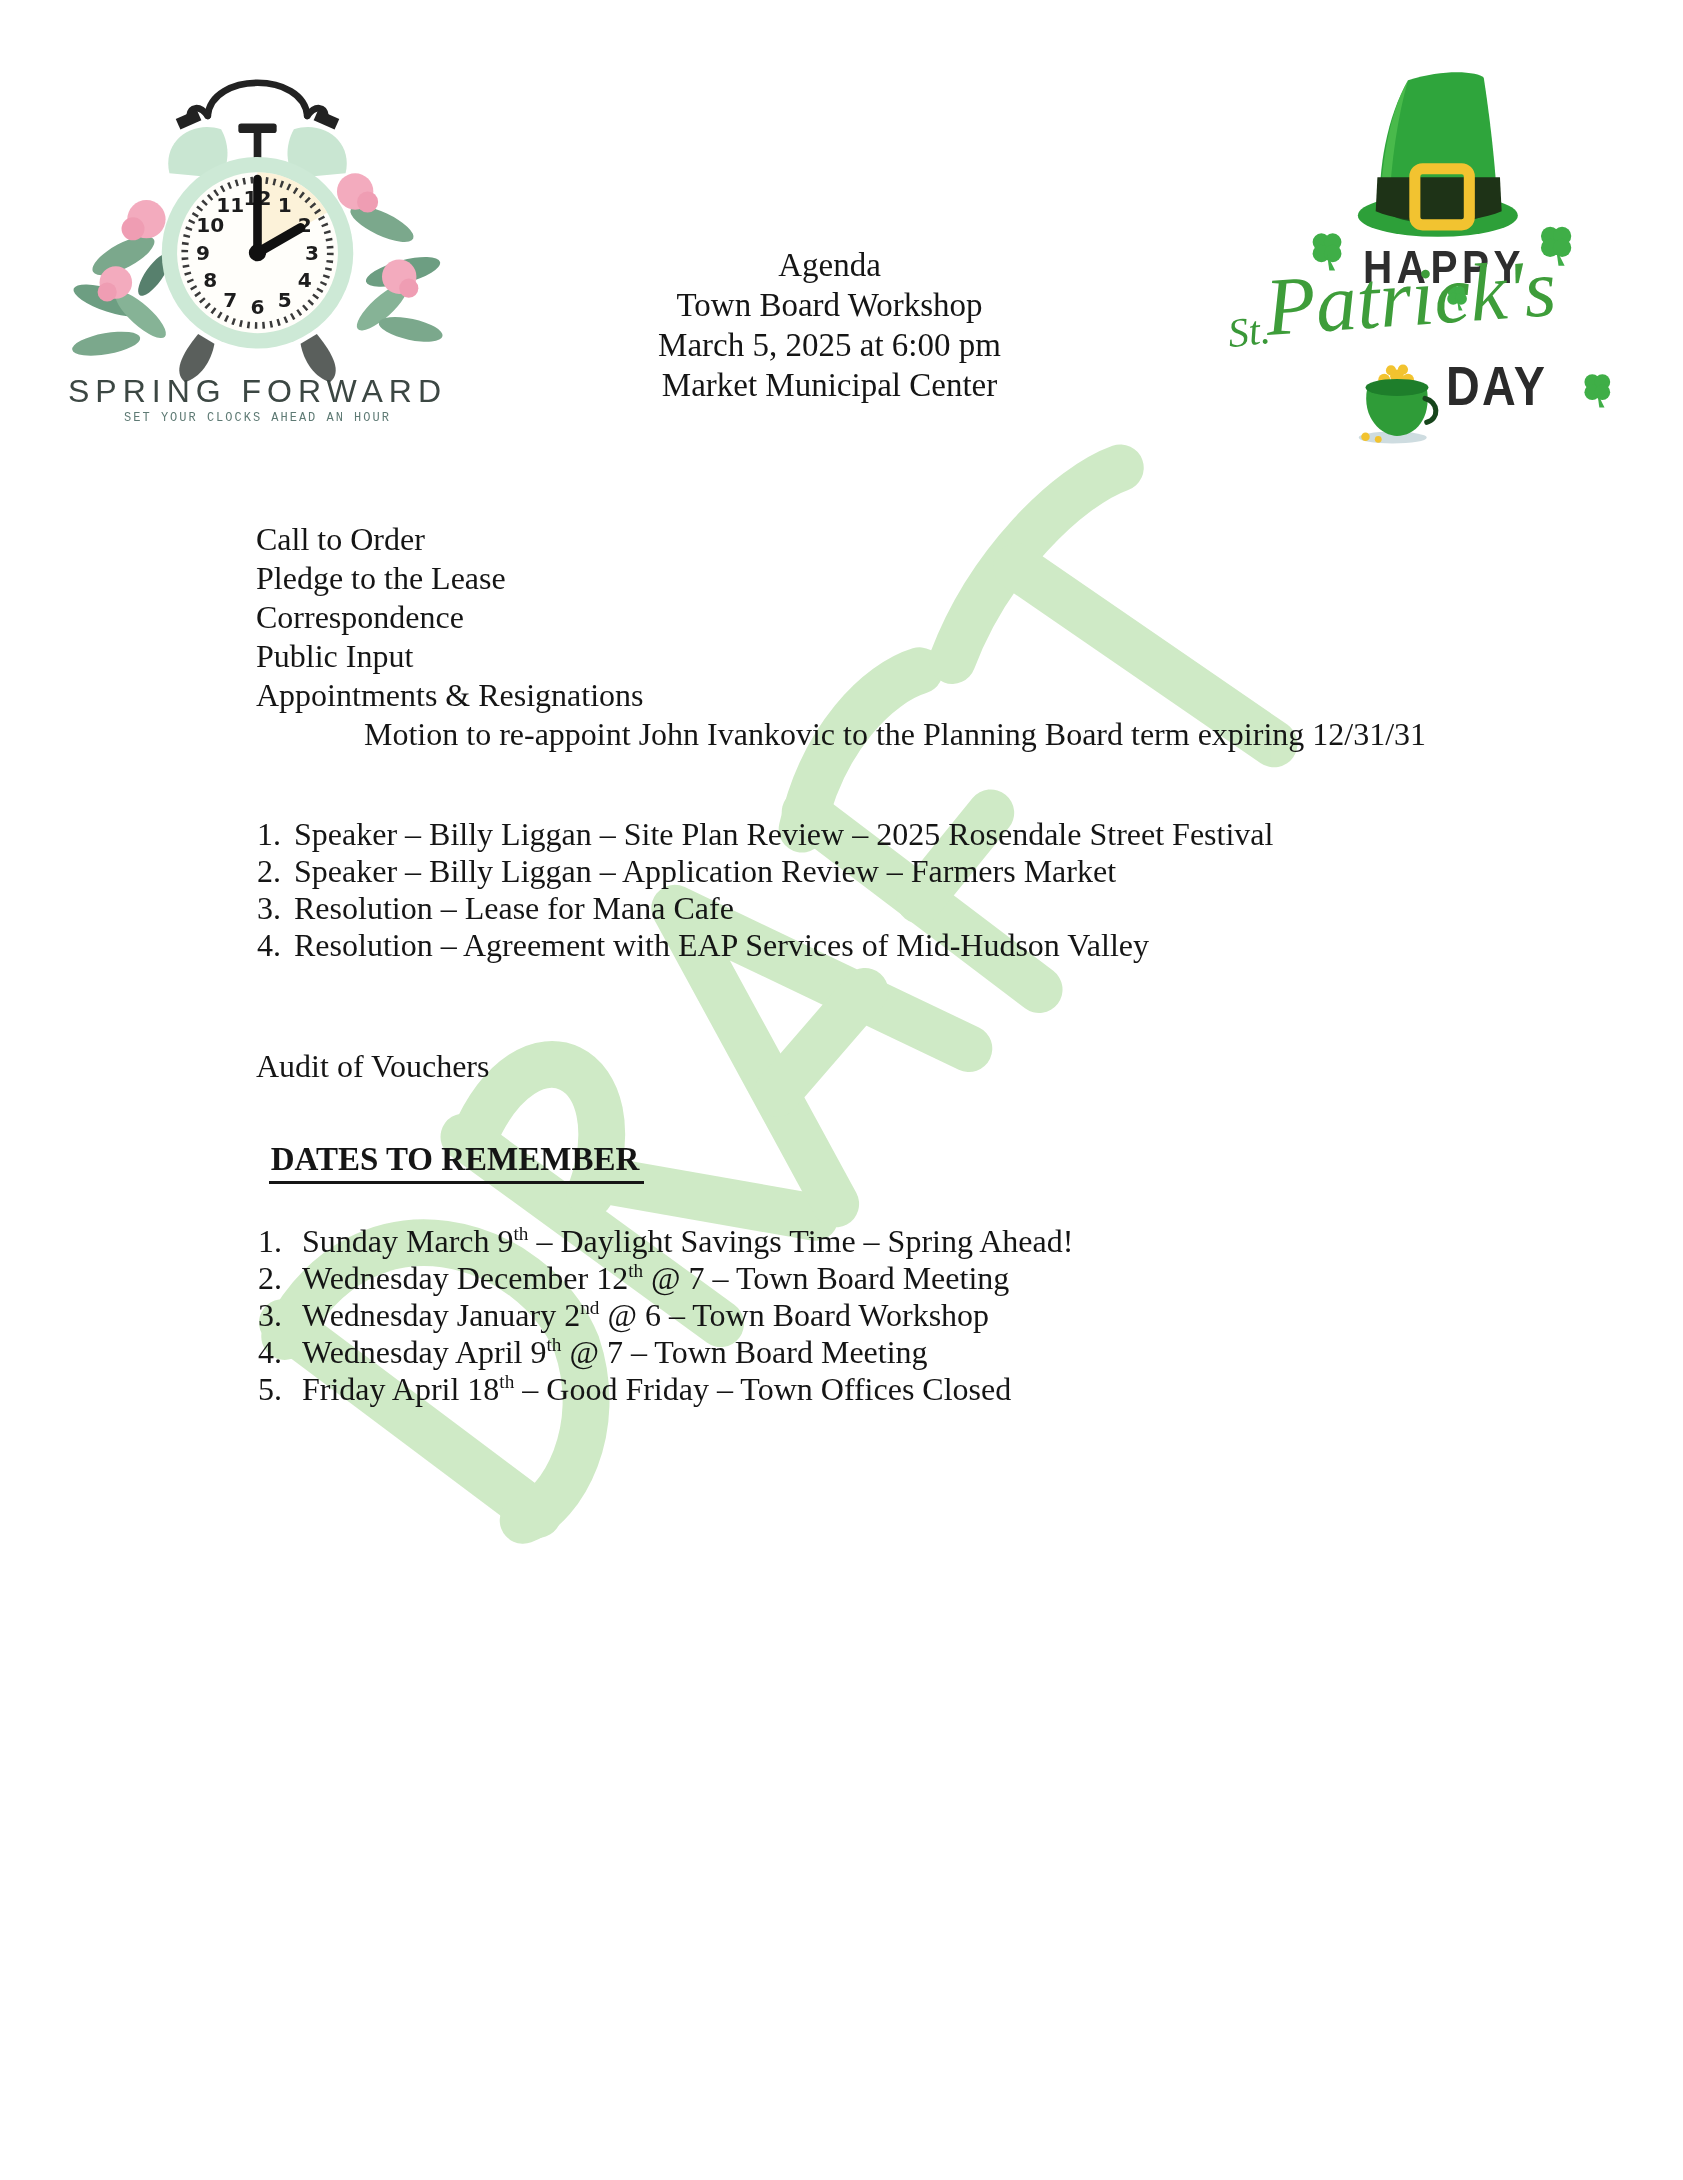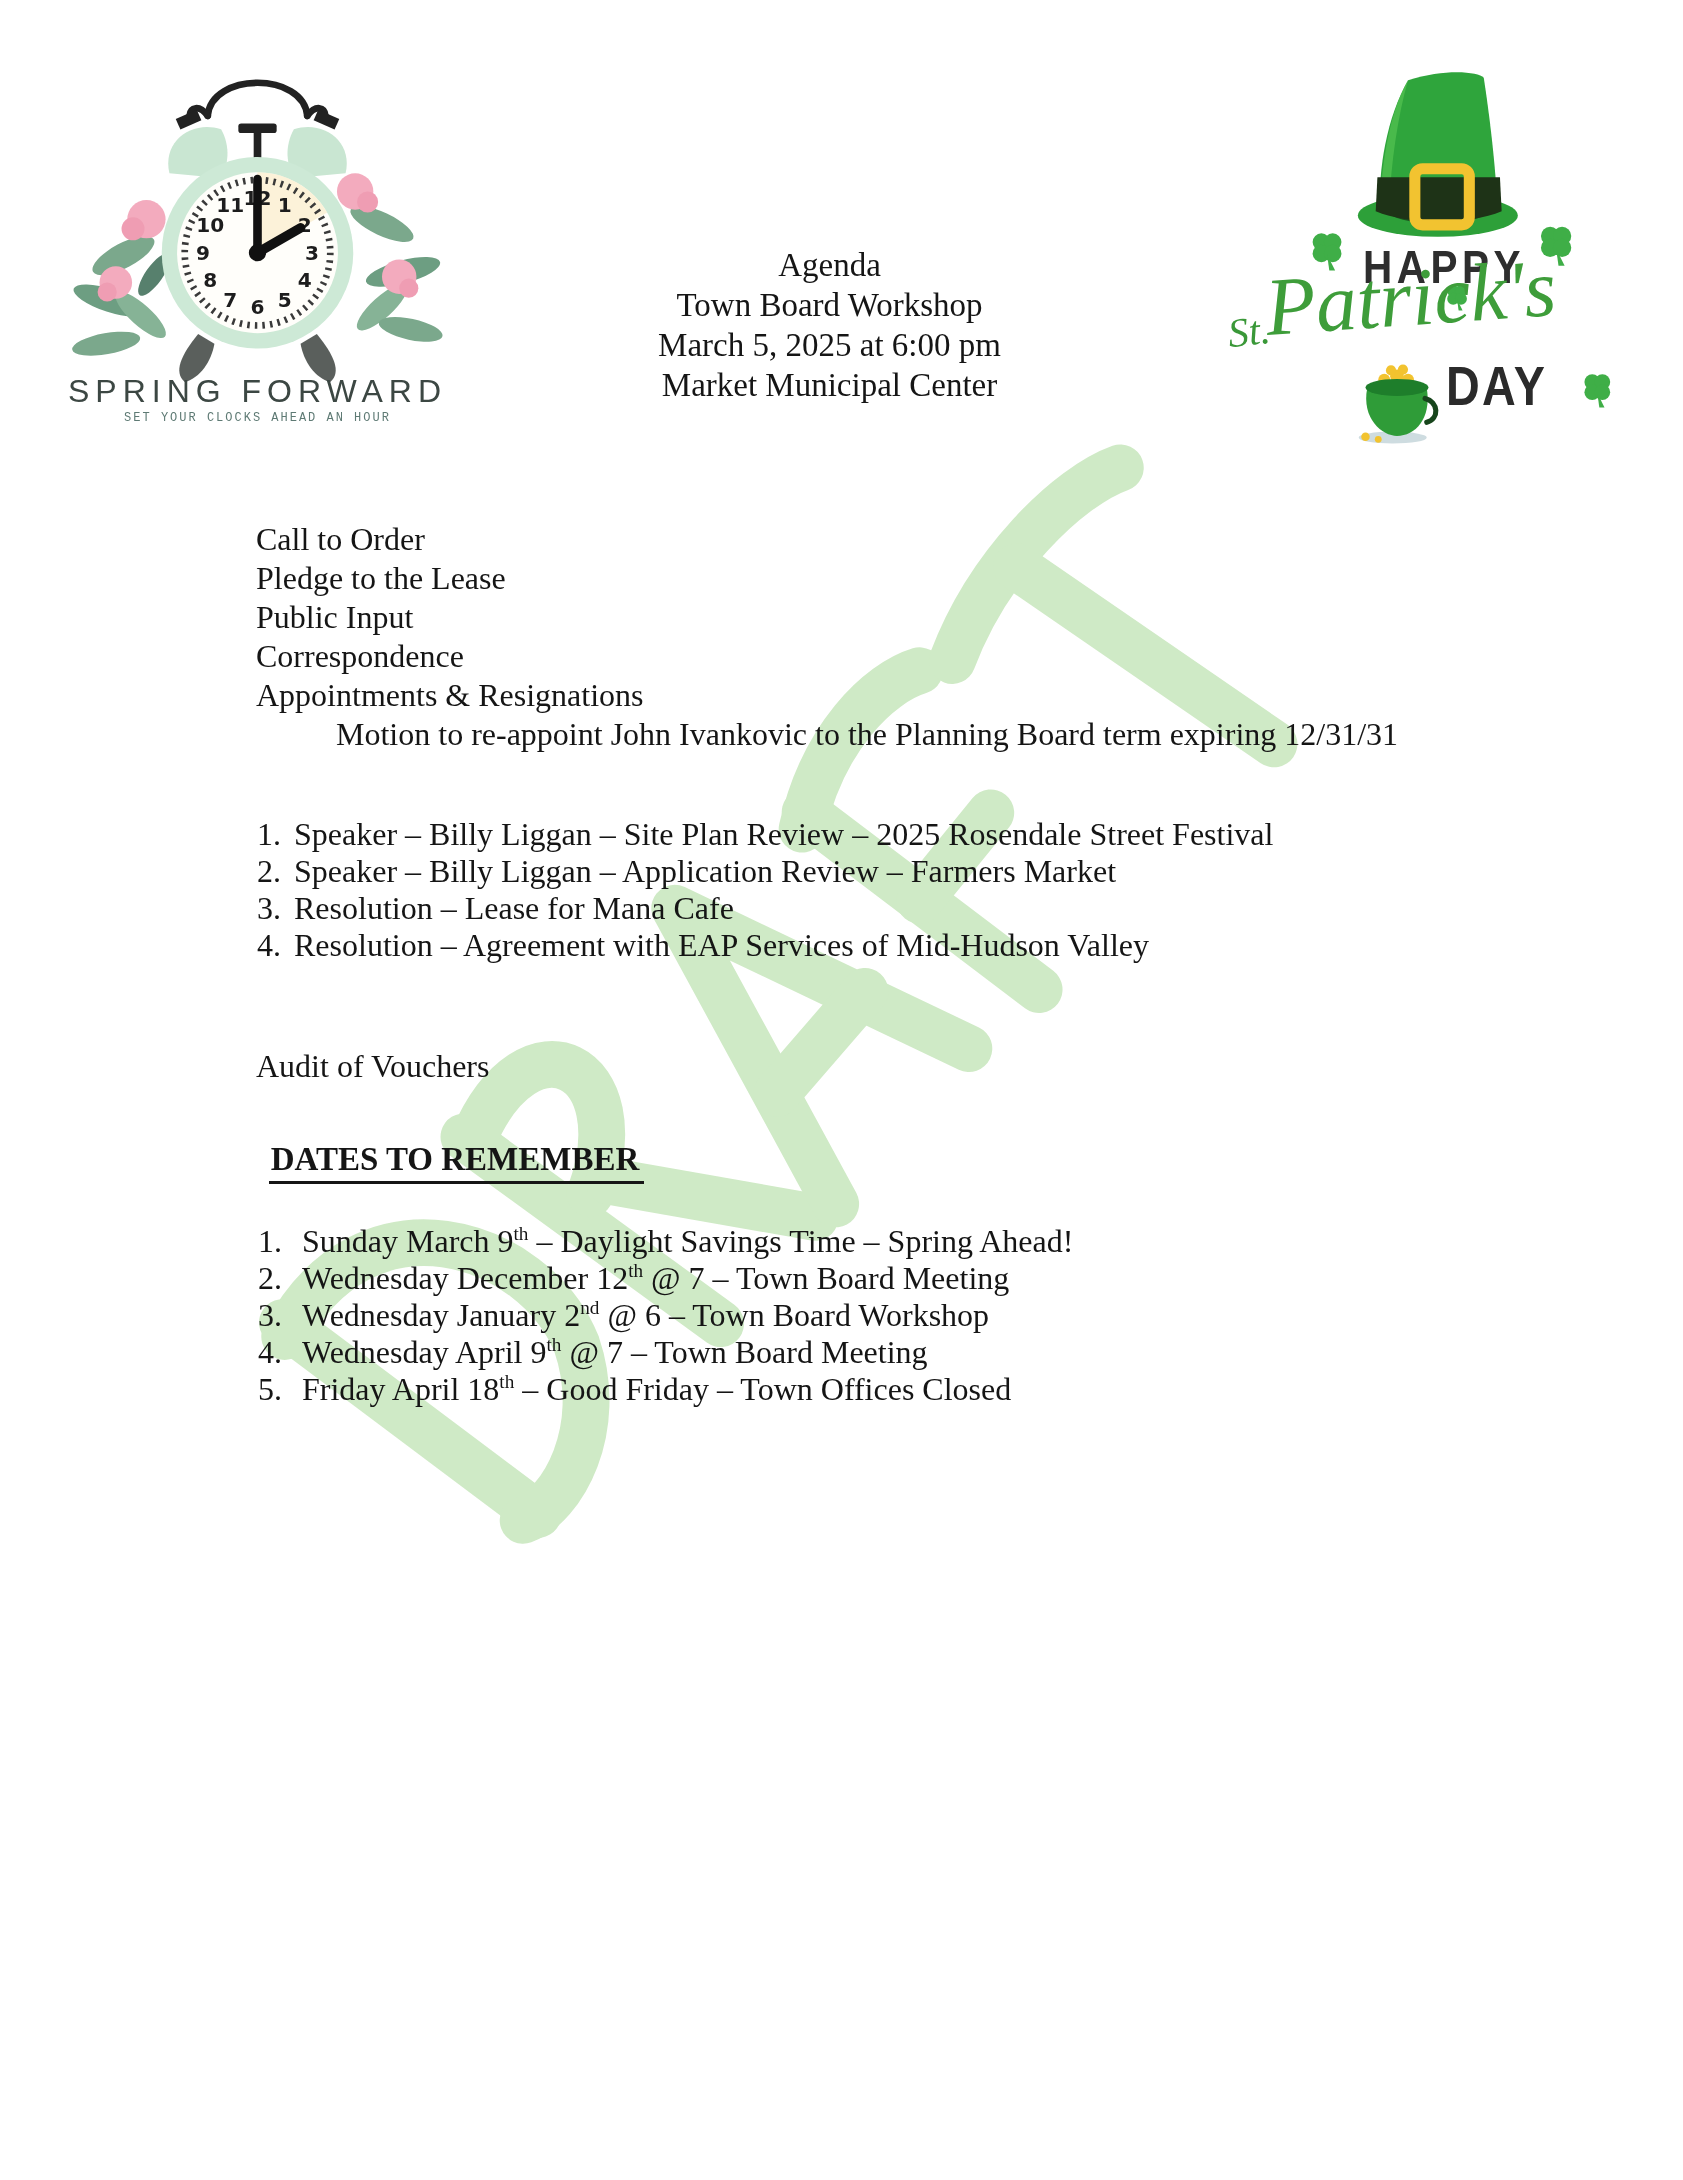--- a/index.html
+++ b/index.html
@@ -207,8 +207,8 @@
   <div class="opening">
     <div>Call to Order</div>
     <div>Pledge to the Lease</div>
+    <div>Correspondence</div>
     <div>Public Input</div>
-    <div>Correspondence</div>
     <div>Appointments &amp; Resignations</div>
     <div class="motion-line">Motion to re-appoint John Ivankovic to the Planning Board term expiring 12/31/31</div>
   </div>

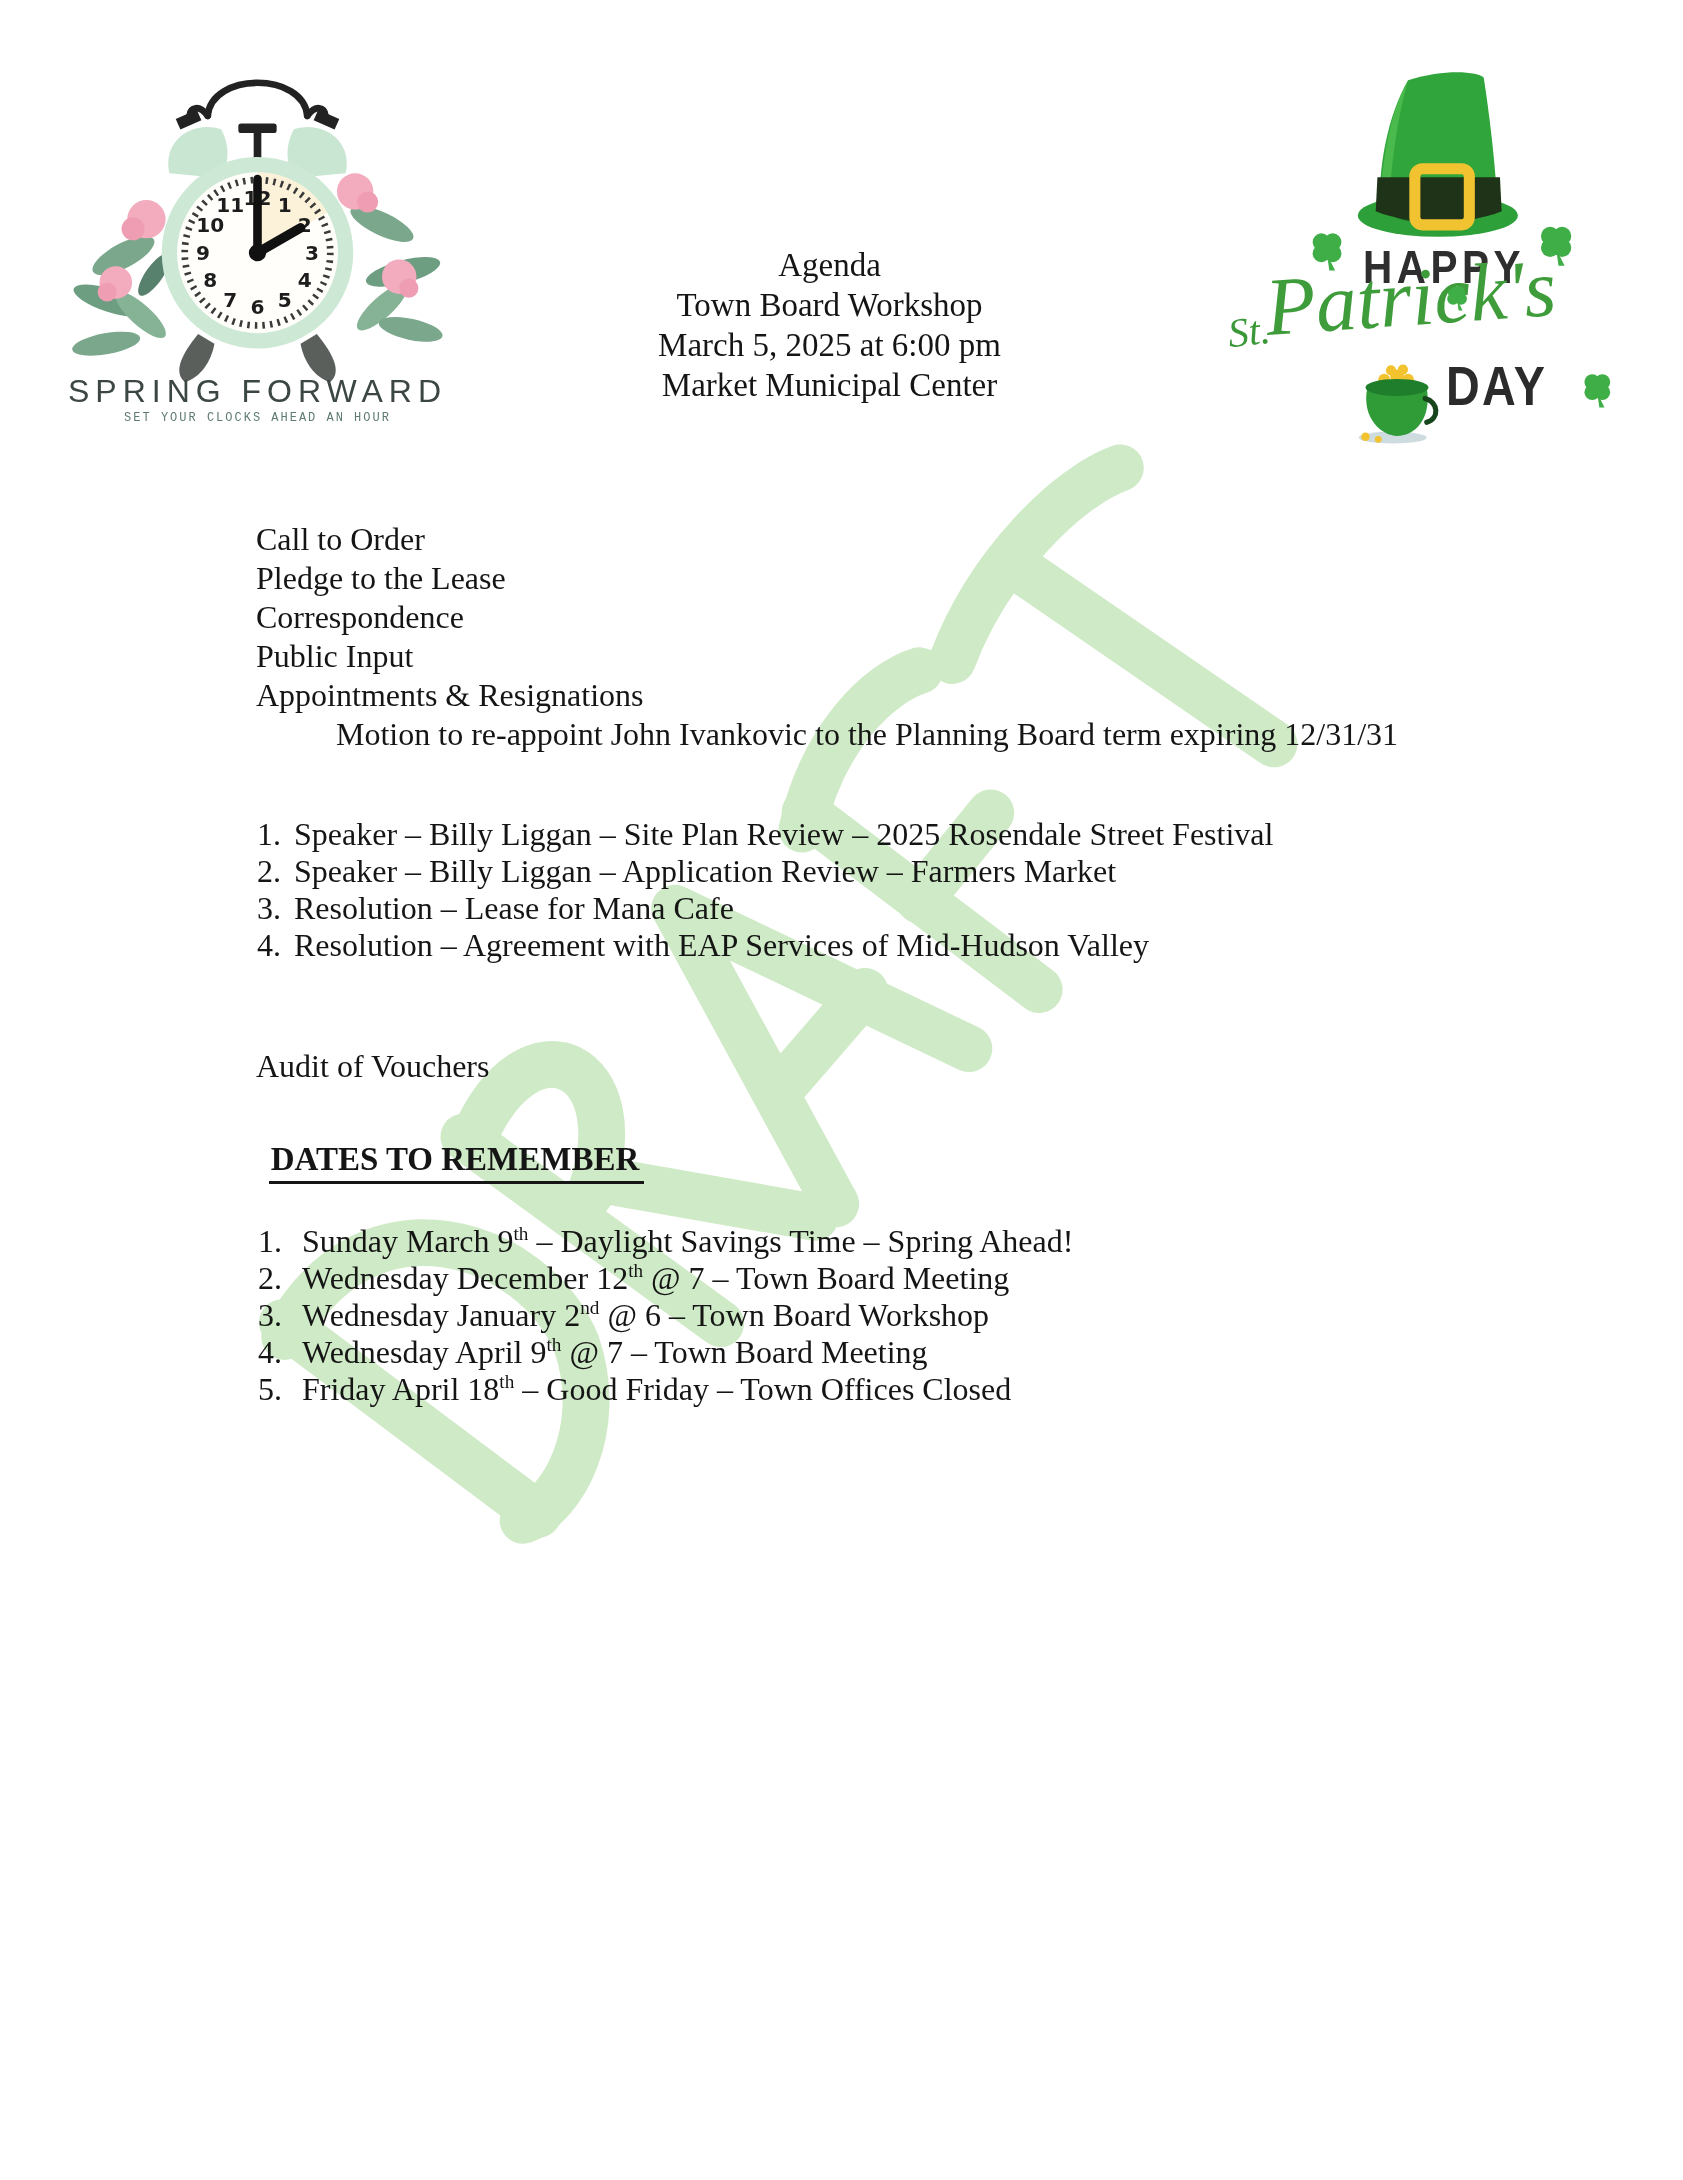--- a/index.html
+++ b/index.html
@@ -36,7 +36,7 @@
     transform-origin:left center;}
   
   .opening{position:absolute;left:256px;top:520px;font-size:32px;line-height:39px;}
-  .motion-line{margin-left:80px;}
+  .motion-line{margin-left:108px;}
   .list1{position:absolute;left:257px;top:816px;font-size:32px;line-height:37px;}
   .li{display:flex;}
   .list1 .num{width:37px;flex:0 0 37px;}

